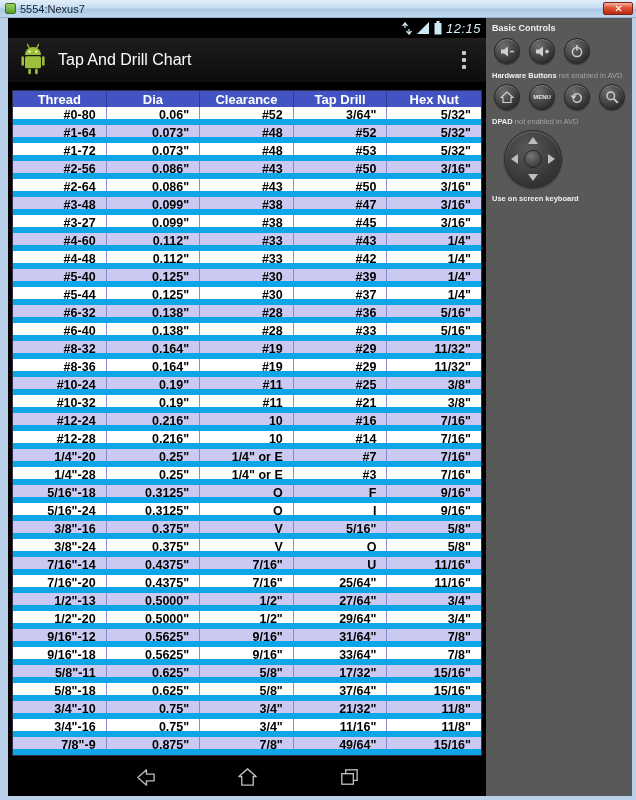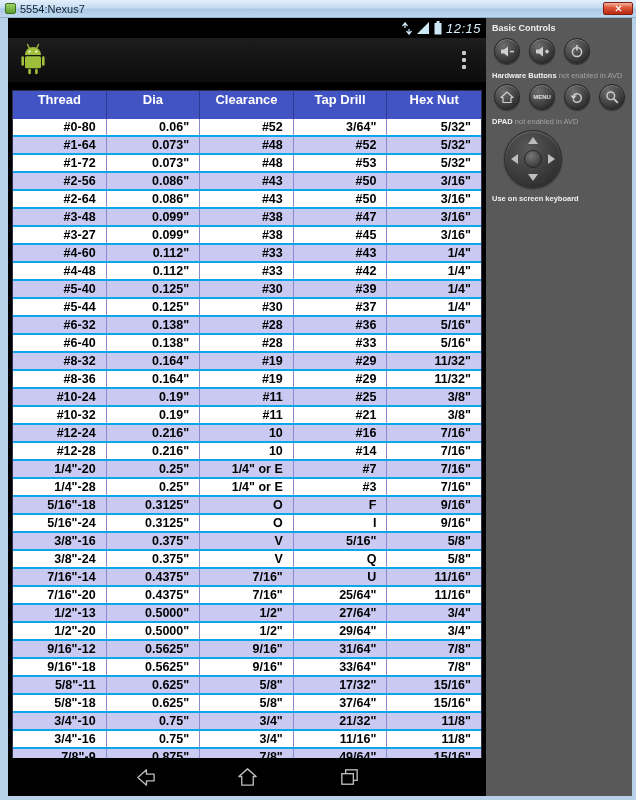--- a/index.html
+++ b/index.html
@@ -117,6 +117,7 @@
           <rect x="10.3" y="25.7" width="2.6" height="5.5" rx="1.3" fill="#9fbf3b"></rect>
           <rect x="17.1" y="25.7" width="2.6" height="5.5" rx="1.3" fill="#9fbf3b"></rect>
         </svg>
+        <span class="app-title">Tap And Drill Chart</span>
         <span class="overflow">
           <i></i>
             <i></i>

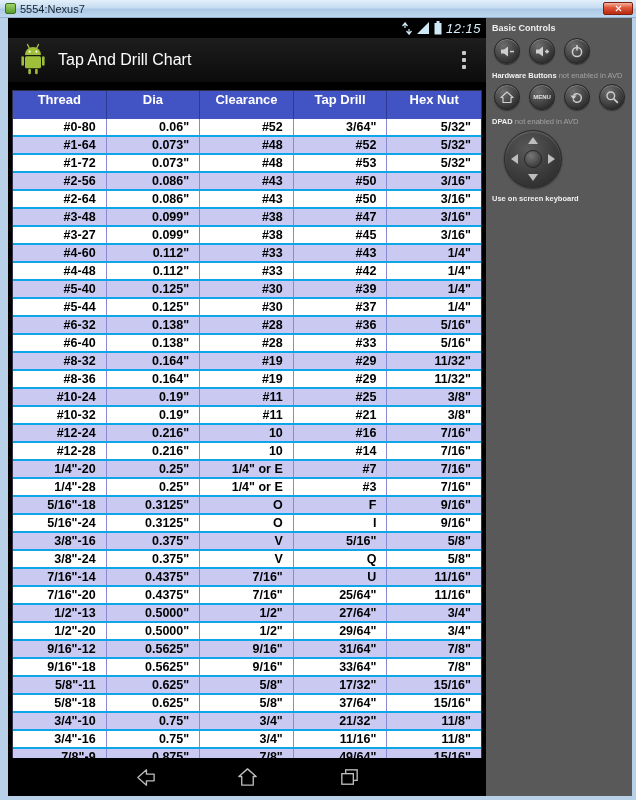--- a/index.html
+++ b/index.html
@@ -34,7 +34,7 @@
   
   .dtable { width:100%; background:#ffffff; border:1px solid #30304a; }
   .t-title { height:17px; line-height:17px; text-align:center; font-size:13px; font-weight:bold; color:#000; background:#fff; }
-  .t-head { display:flex; height:28px; background:#4253c4; }
+  .t-head { display:flex; height:16px; background:#4253c4; }
   .t-head .hcell { width:20%; color:#fff; font-weight:bold; font-size:13px; line-height:18px; text-align:center; border-right:1px solid #2c3a96; }
   .t-head .hcell:last-child { border-right:none; }
   .trow { display:flex; height:18px; background:#ffffff; border-bottom:2px solid #0ea5e9; }

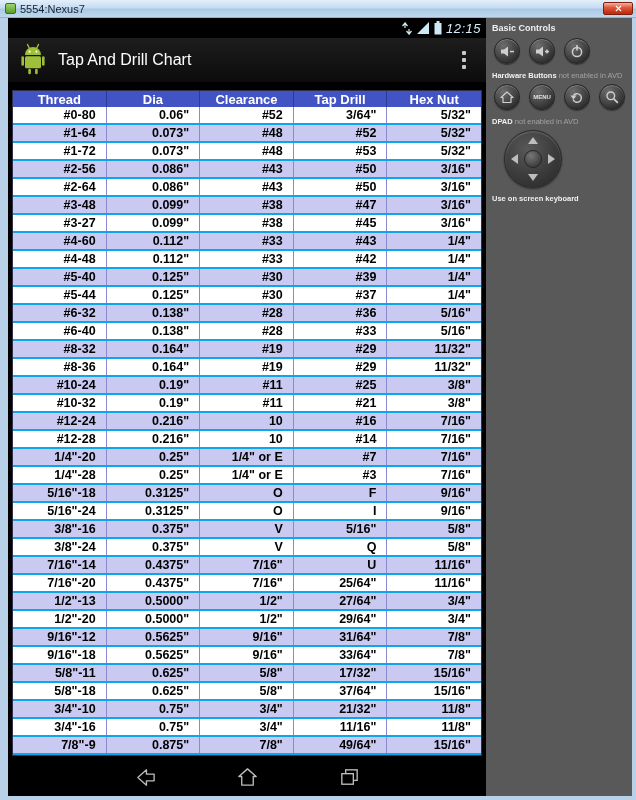--- a/index.html
+++ b/index.html
@@ -37,7 +37,7 @@
   .t-head { display:flex; height:16px; background:#4253c4; }
   .t-head .hcell { width:20%; color:#fff; font-weight:bold; font-size:13px; line-height:18px; text-align:center; border-right:1px solid #2c3a96; }
   .t-head .hcell:last-child { border-right:none; }
-  .trow { display:flex; height:18px; background:#ffffff; border-bottom:2px solid #0ea5e9; }
+  .trow { display:flex; height:18px; background:#ffffff; border-bottom:6px solid #0ea5e9; }
   .trow:nth-child(even) { background:#c9c9f1; }
   .tcell { width:20%; font-size:12.5px; font-weight:bold; color:#000; line-height:17px; text-align:right; padding-right:10px; border-right:1px solid #8a8ad0; overflow:hidden; white-space:nowrap; }
   .tcell:last-child { border-right:none; }

